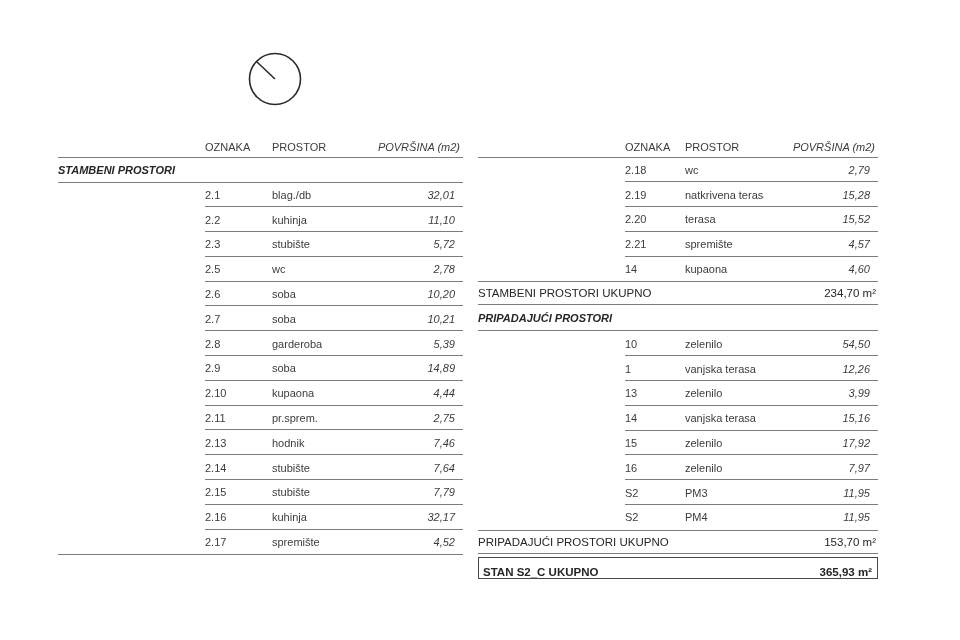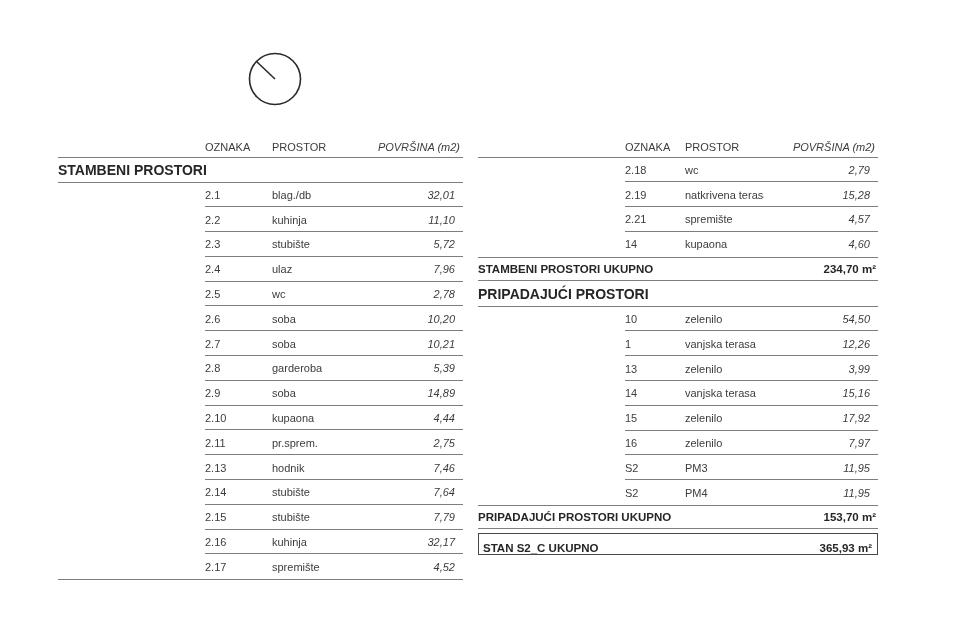--- a/index.html
+++ b/index.html
@@ -28,9 +28,10 @@
   .hdr-row .c-pov { text-align:right; padding-right:3px; }
 
   .section-row {
-    height:25px; line-height:25px; font-weight:700; font-size:14px;
+    height:25px; line-height:25px; font-weight:700; font-size:11px;
     color:var(--bold,#262626); border-bottom:1px solid var(--line,#7d7d7d);
     white-space:nowrap;
+    font-style:italic;
   }
   .tbl-right .section-row { height:26px; line-height:26px; }
 

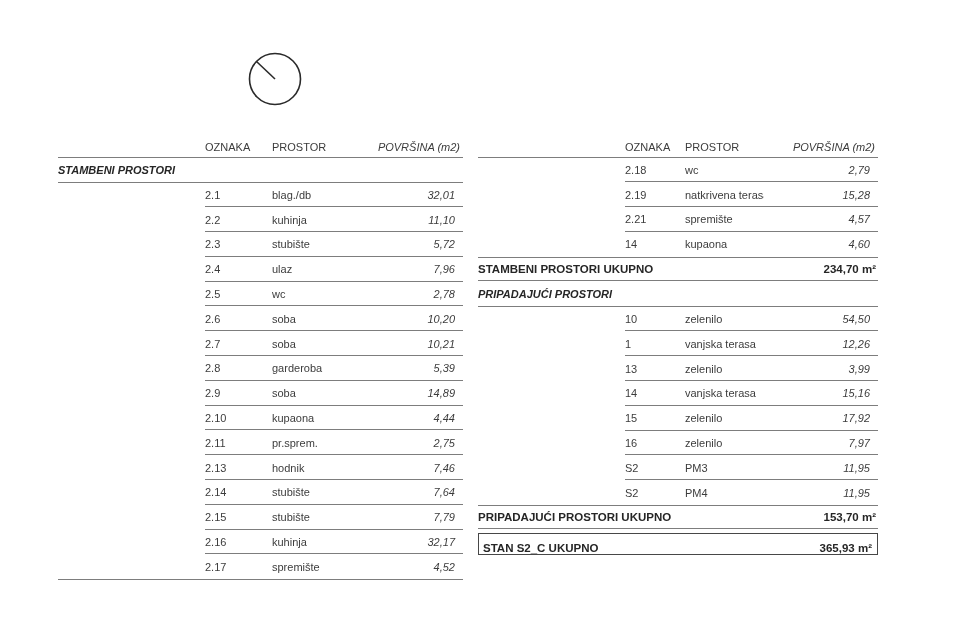--- a/index.html
+++ b/index.html
@@ -206,6 +206,12 @@
         </div>
         <div class="trow">
           <span class="c-ind"></span>
+          <span class="c-ozn">2.20</span>
+          <span class="c-pro">terasa</span>
+          <span class="c-pov">15,52</span>
+        </div>
+        <div class="trow">
+          <span class="c-ind"></span>
           <span class="c-ozn">2.21</span>
           <span class="c-pro">spremište</span>
           <span class="c-pov">4,57</span>

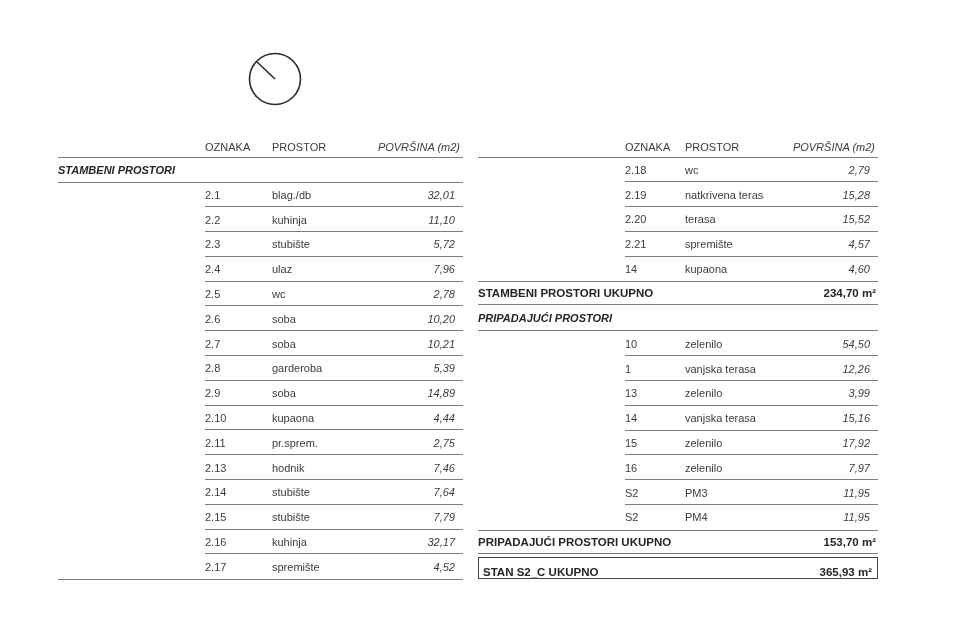--- a/index.html
+++ b/index.html
@@ -105,12 +105,6 @@
         </div>
         <div class="trow">
           <span class="c-ind"></span>
-          <span class="c-ozn">2.4</span>
-          <span class="c-pro">ulaz</span>
-          <span class="c-pov">7,96</span>
-        </div>
-        <div class="trow">
-          <span class="c-ind"></span>
           <span class="c-ozn">2.5</span>
           <span class="c-pro">wc</span>
           <span class="c-pov">2,78</span>

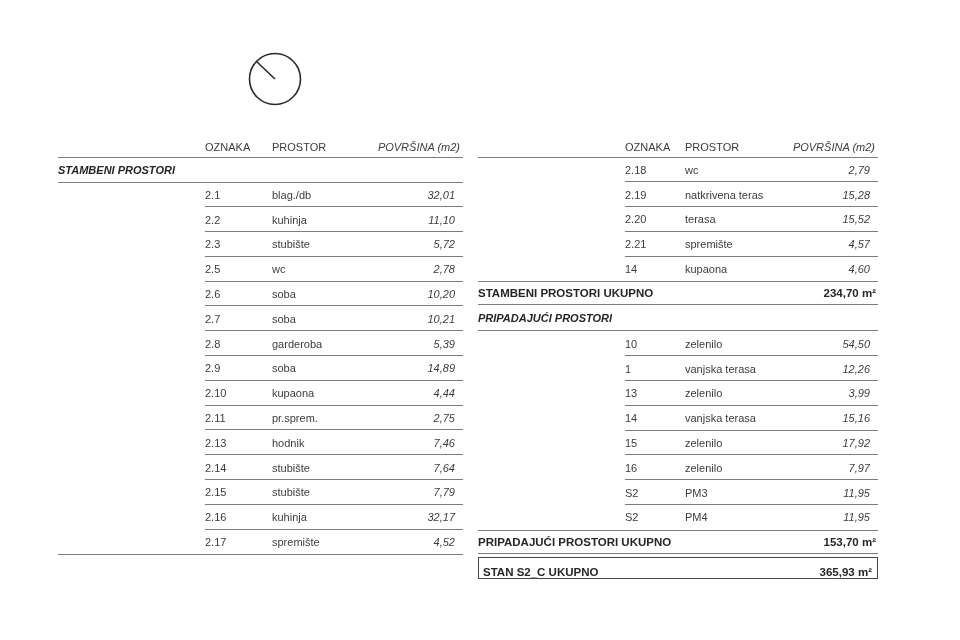--- a/index.html
+++ b/index.html
@@ -50,7 +50,7 @@
 
   .total-row {
     display:flex; justify-content:space-between; align-items:center;
-    height:24px; font-weight:700; font-size:11.5px; color:var(--bold,#262626);
+    height:24px; font-weight:400; font-size:11.5px; color:var(--bold,#262626);
     border-top:1px solid var(--line,#7d7d7d); border-bottom:1px solid var(--line,#7d7d7d);
     white-space:nowrap;
   }

